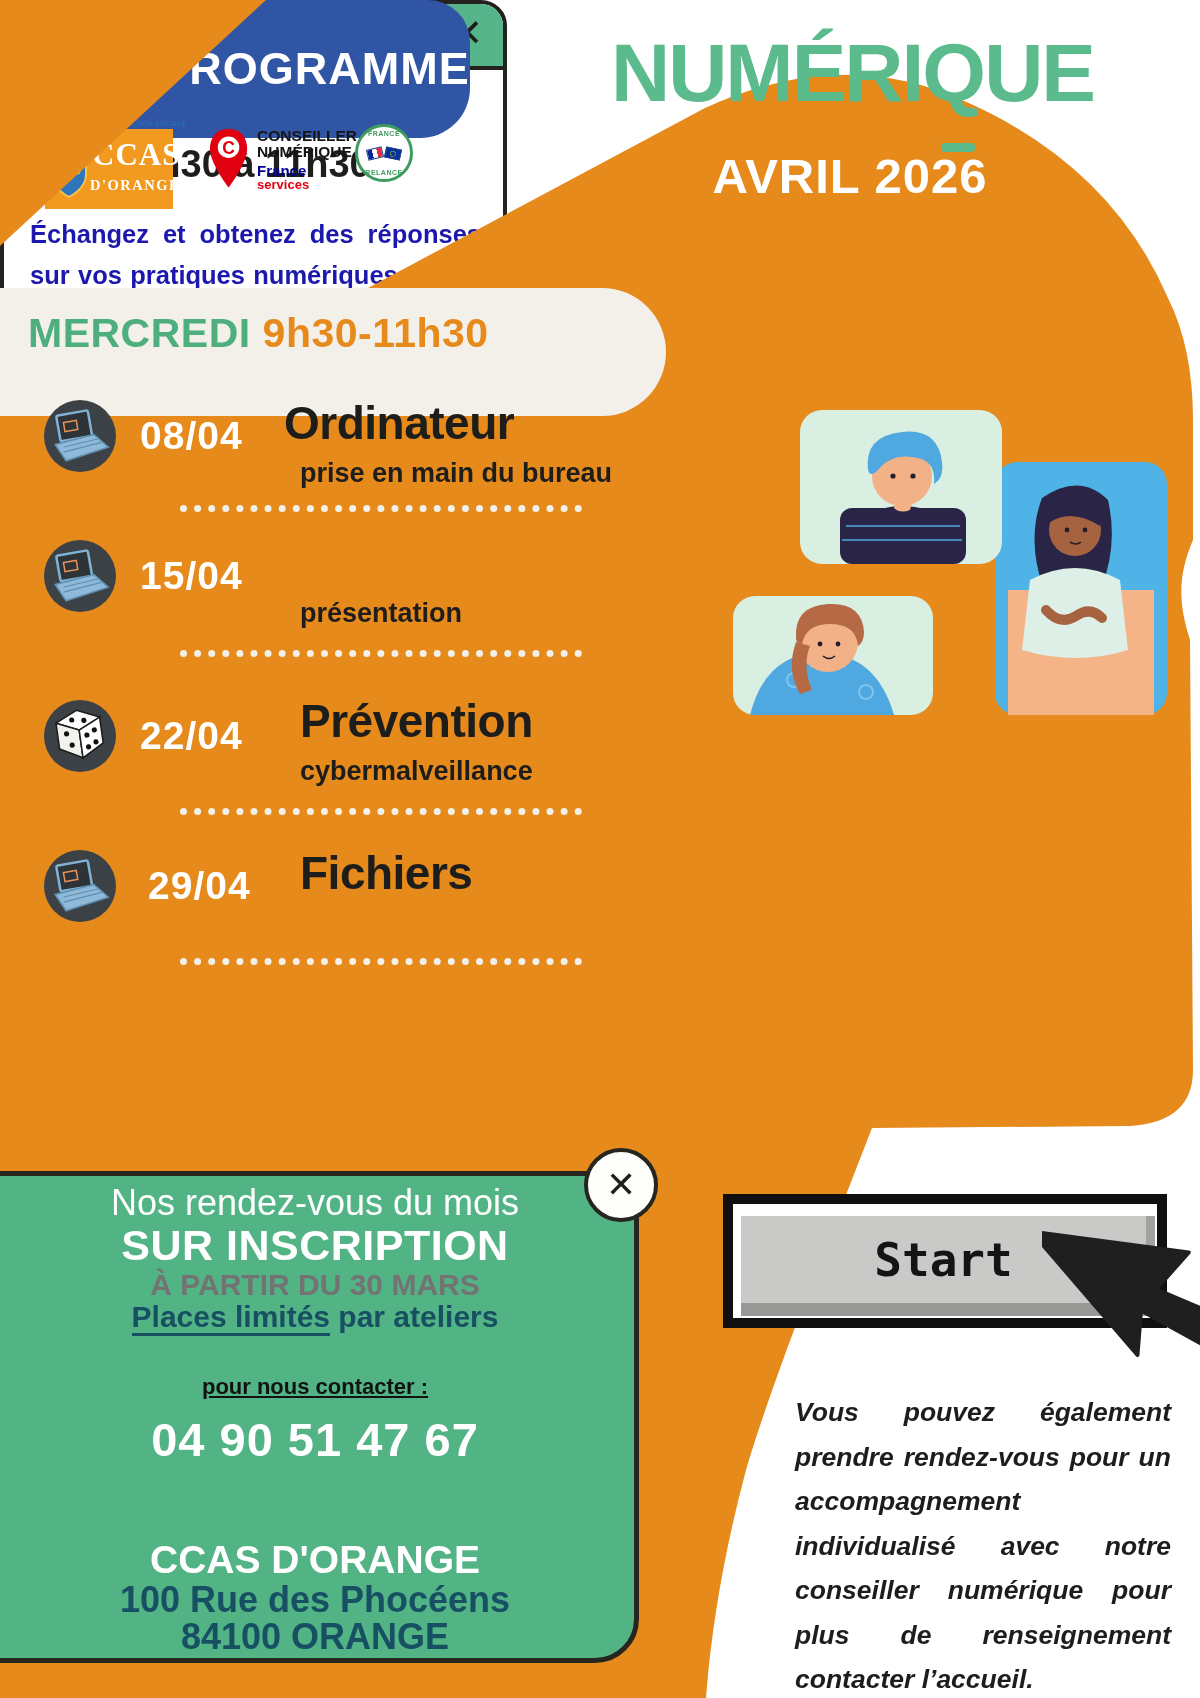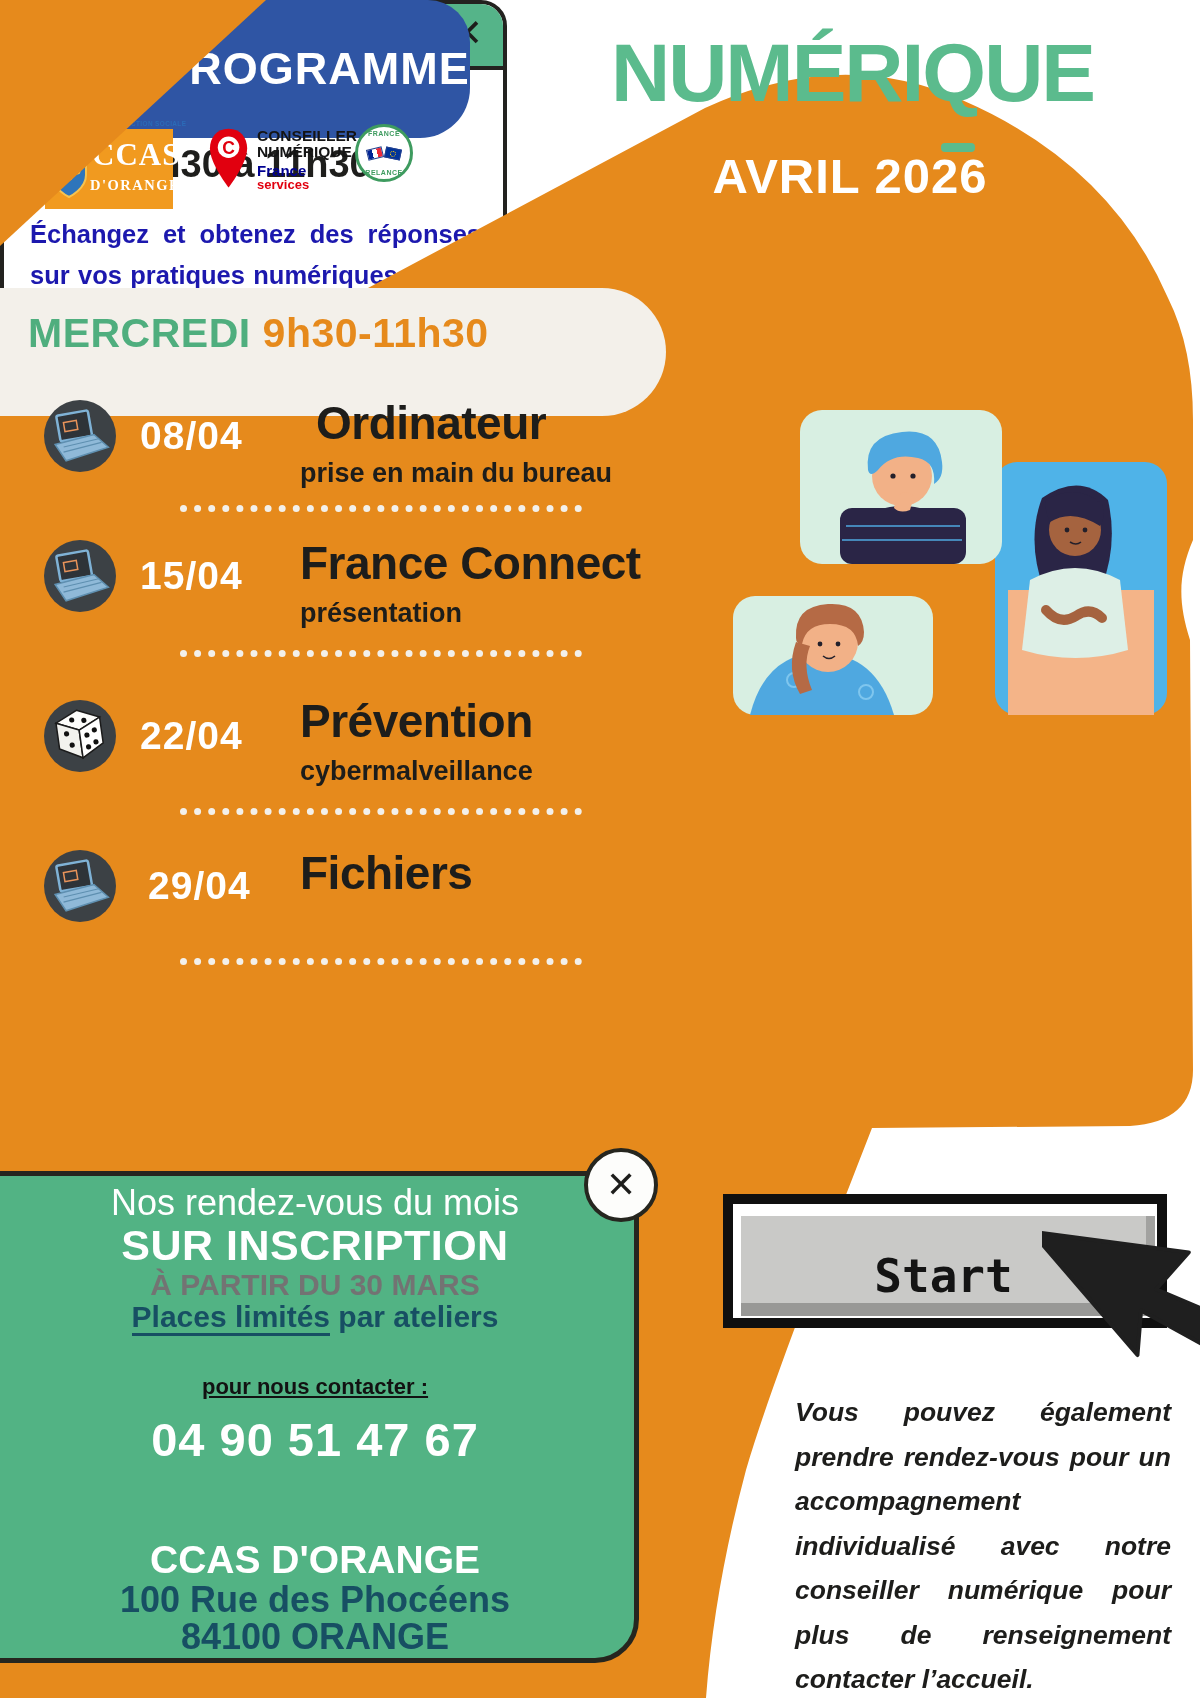--- a/index.html
+++ b/index.html
@@ -189,7 +189,7 @@
     </g>
   </svg>
   <div class="abs ev-date" style="left:140px;top:414px">08/04</div>
-  <div class="abs ev-title" style="left:316px;top:396px">Ordinateur</div>
+  <div class="abs ev-title" style="left:284px;top:396px">Ordinateur</div>
   <div class="abs ev-sub" style="left:300px;top:458px">prise en main du bureau</div>
   <div class="abs sep" style="top:505px"></div>
 

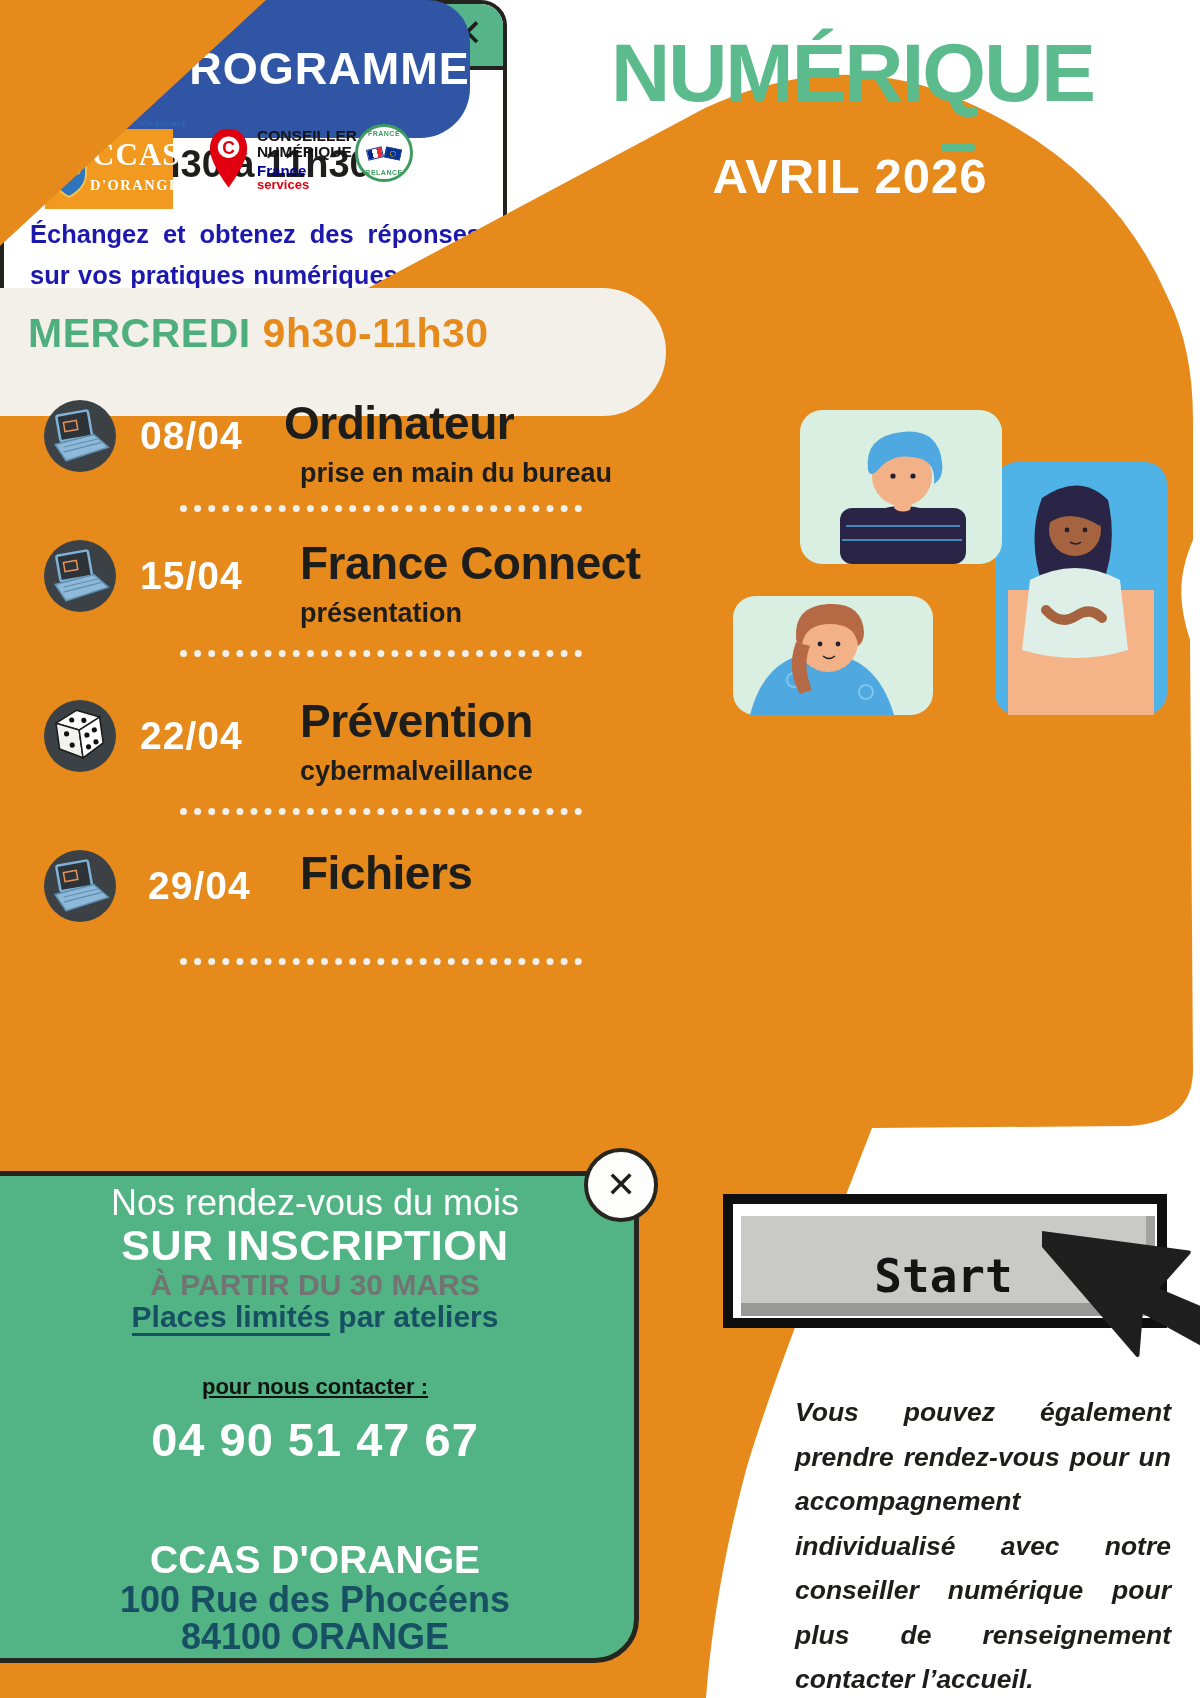--- a/index.html
+++ b/index.html
@@ -204,7 +204,6 @@
     </g>
   </svg>
   <div class="abs ev-date" style="left:140px;top:554px">15/04</div>
-  <div class="abs ev-title" style="left:300px;top:536px">France Connect</div>
   <div class="abs ev-sub" style="left:300px;top:598px">présentation</div>
   <div class="abs sep" style="top:650px"></div>
 

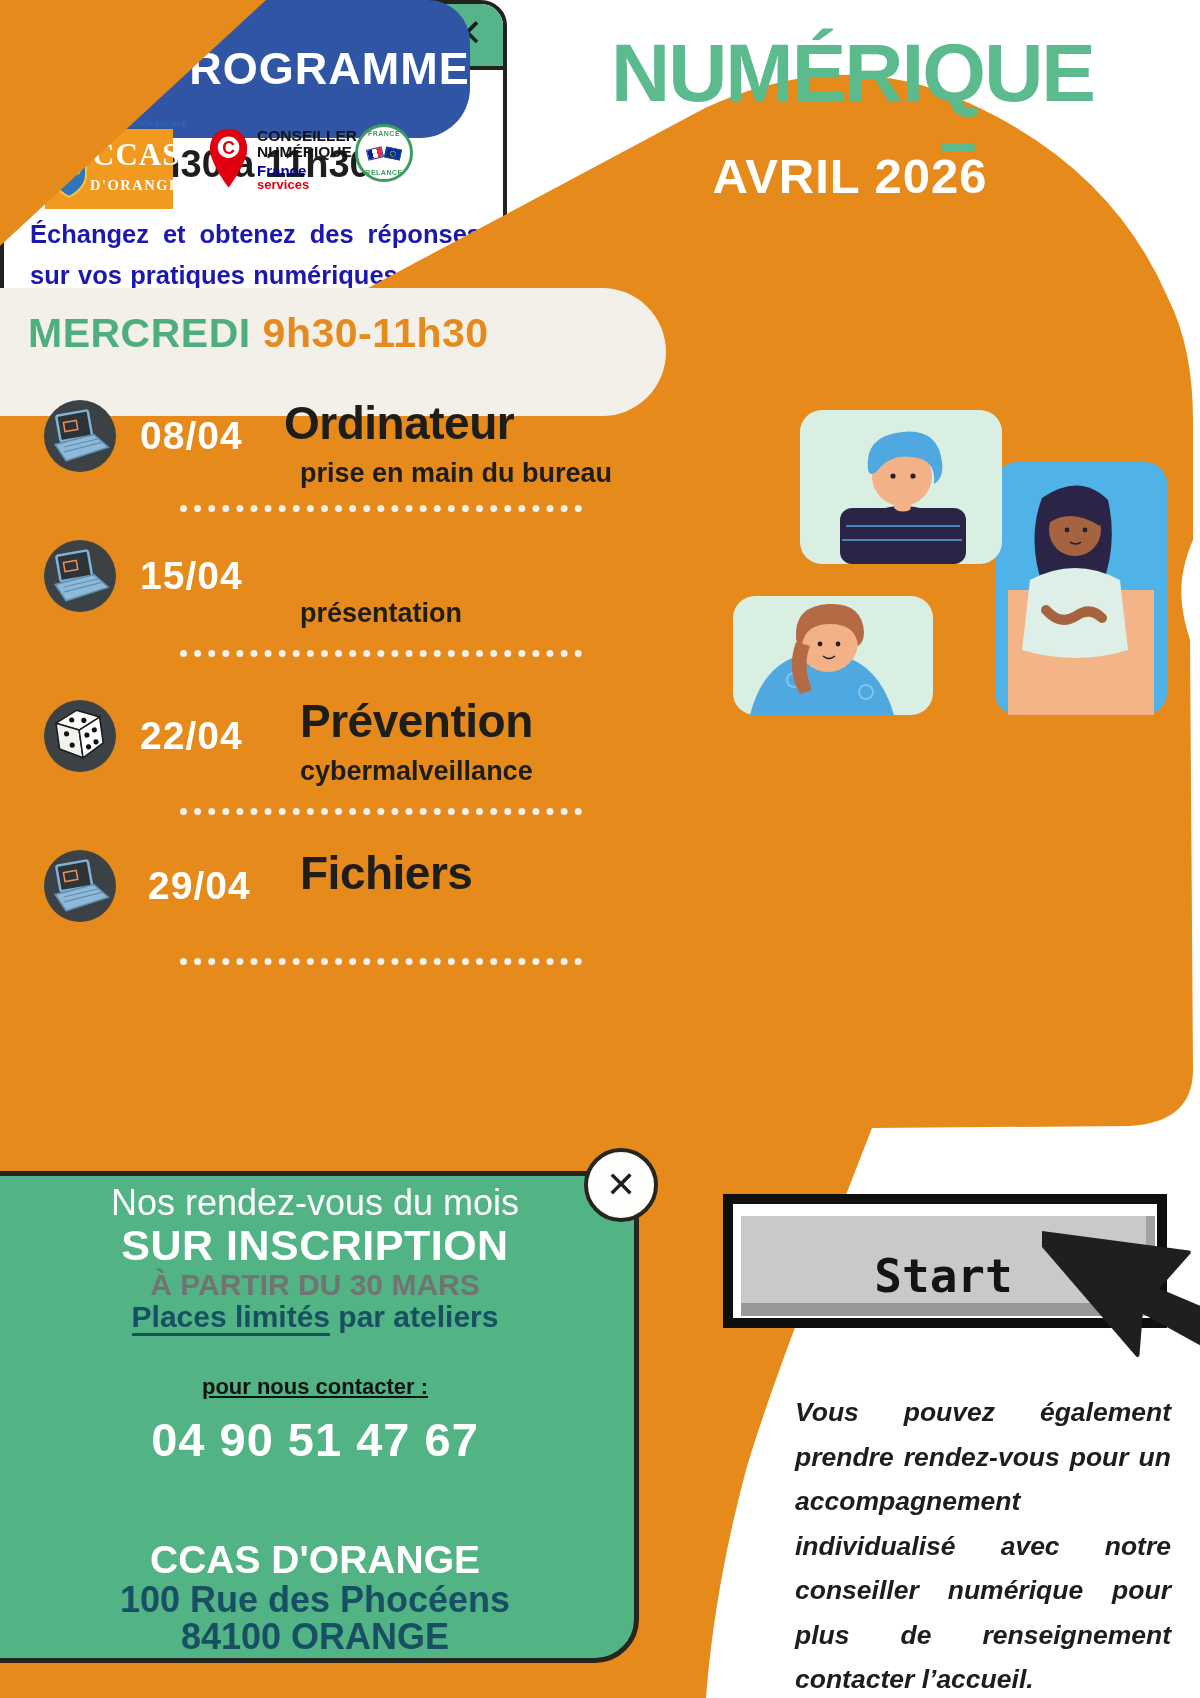--- a/index.html
+++ b/index.html
@@ -102,7 +102,7 @@
      border:10px solid #0F0F0F;background:#fff;box-sizing:border-box;}
   .start-face{position:absolute;left:8px;top:12px;right:2px;bottom:2px;background:#C9C9C7;
      border-right:9px solid #A2A2A0;border-bottom:13px solid #989896;box-sizing:border-box;
-     display:flex;align-items:flex-end;justify-content:center;}
+     display:flex;align-items:center;justify-content:center;}
   .start-face span{font-family:"DejaVu Sans Mono",monospace;font-size:46px;font-weight:700;color:#141414;}
   .cursor{left:1042px;top:1202px;z-index:6;}
 

